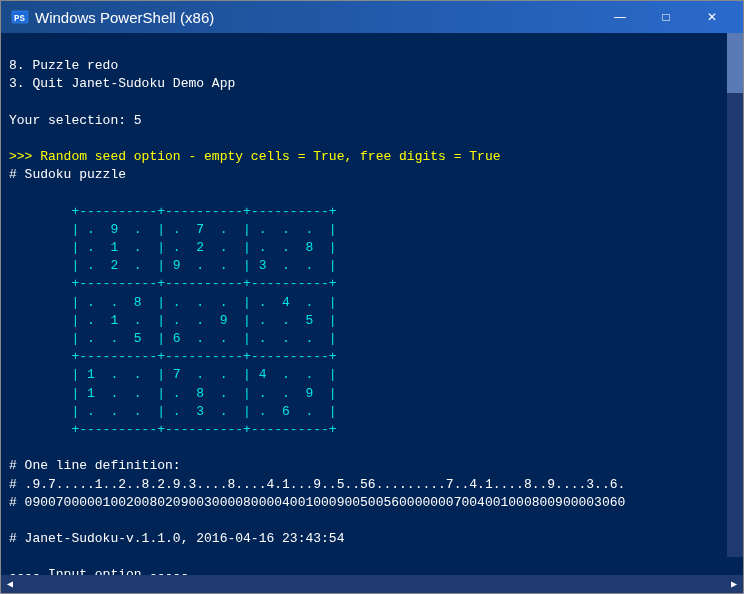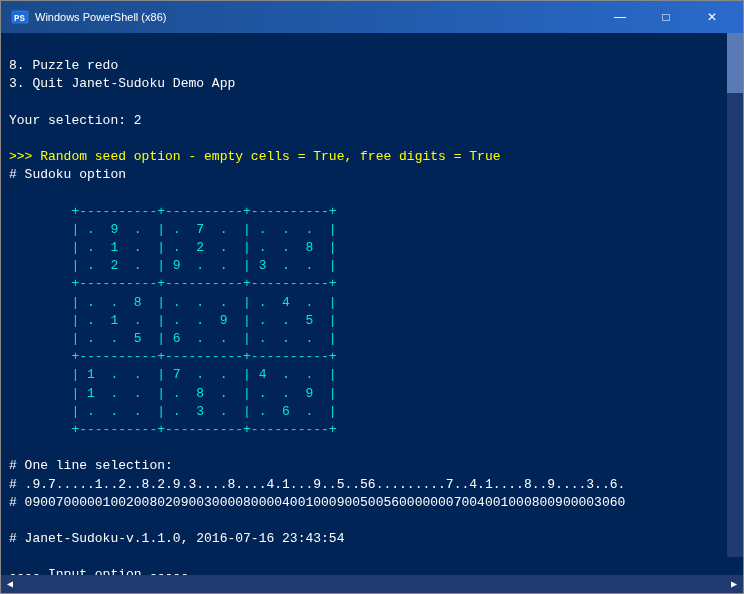--- a/index.html
+++ b/index.html
@@ -49,7 +49,7 @@
       flex: 1;
       color: white;
       font-family: 'Segoe UI', Arial, sans-serif;
-      font-size: 11px;
+      font-size: 15px;
       font-weight: 400;
     }
 

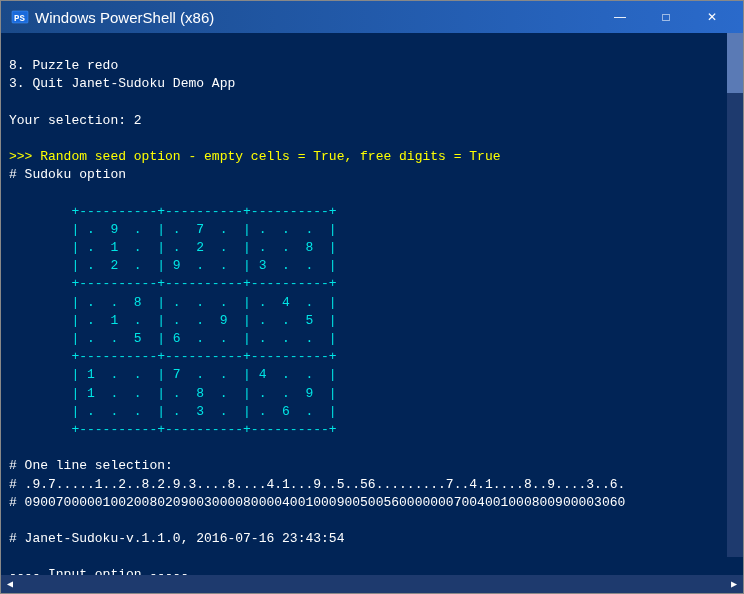--- a/index.html
+++ b/index.html
@@ -173,7 +173,7 @@
 <span>8. Puzzle redo</span>
 <span>3. Quit Janet-Sudoku Demo App</span>
 
-<span>Your selection: 2</span>
+<span>Your selection: 5</span>
 
 <span class="text-yellow">&gt;&gt;&gt; Random seed option - empty cells = True, free digits = True</span>
 <span># Sudoku option</span>

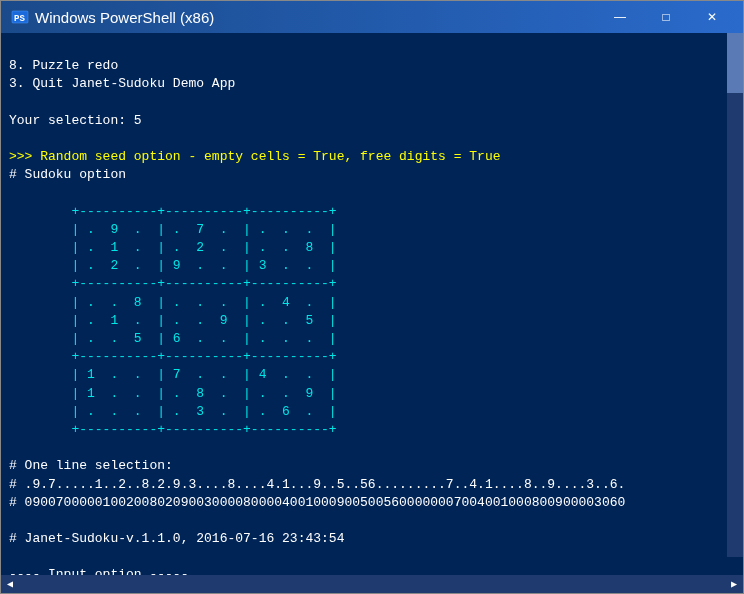--- a/index.html
+++ b/index.html
@@ -176,7 +176,7 @@
 <span>Your selection: 5</span>
 
 <span class="text-yellow">&gt;&gt;&gt; Random seed option - empty cells = True, free digits = True</span>
-<span># Sudoku option</span>
+<span># Sudoku puzzle</span>
 
 <span class="sudoku-grid">        +----------+----------+----------+
         | .  9  .  | .  7  .  | .  .  .  |

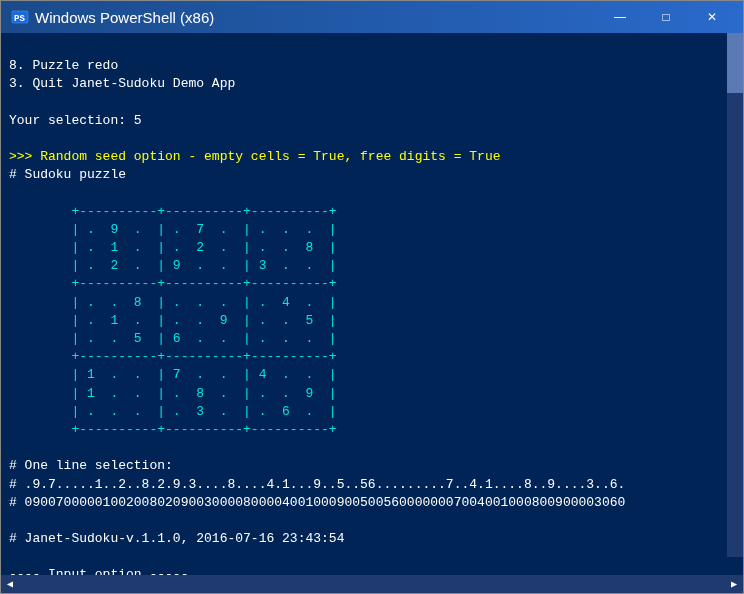--- a/index.html
+++ b/index.html
@@ -192,7 +192,7 @@
         | .  .  .  | .  3  .  | .  6  .  |
         +----------+----------+----------+</span>
 
-<span># One line selection:</span>
+<span># One line definition:</span>
 <span># .9.7.....1..2..8.2.9.3....8....4.1...9..5..56.........7..4.1....8..9....3..6.</span>
 <span># 09007000001002008020900300008000040010009005005600000007004001000800900003060</span>
 

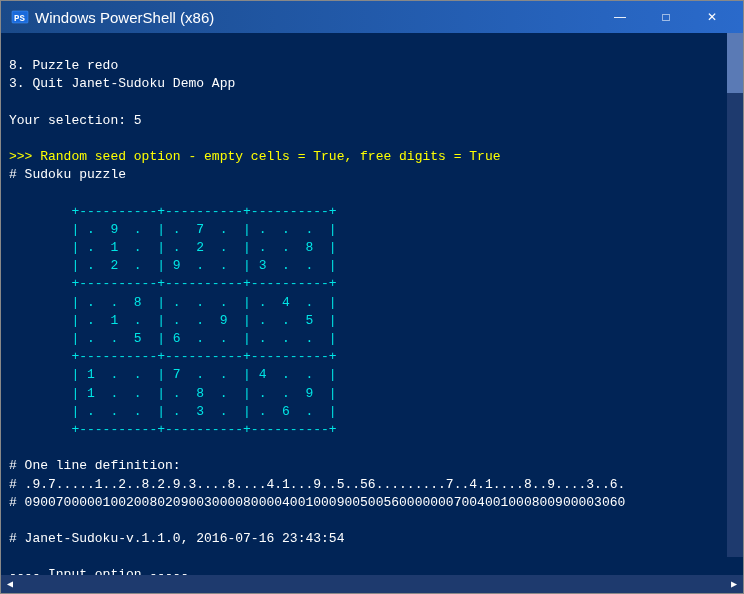--- a/index.html
+++ b/index.html
@@ -196,7 +196,7 @@
 <span># .9.7.....1..2..8.2.9.3....8....4.1...9..5..56.........7..4.1....8..9....3..6.</span>
 <span># 09007000001002008020900300008000040010009005005600000007004001000800900003060</span>
 
-<span># Janet-Sudoku-v.1.1.0, 2016-07-16 23:43:54</span>
+<span># Janet-Sudoku-v.1.1.0, 2016-04-16 23:43:54</span>
 
 <span>---- Input option -----</span>
 

